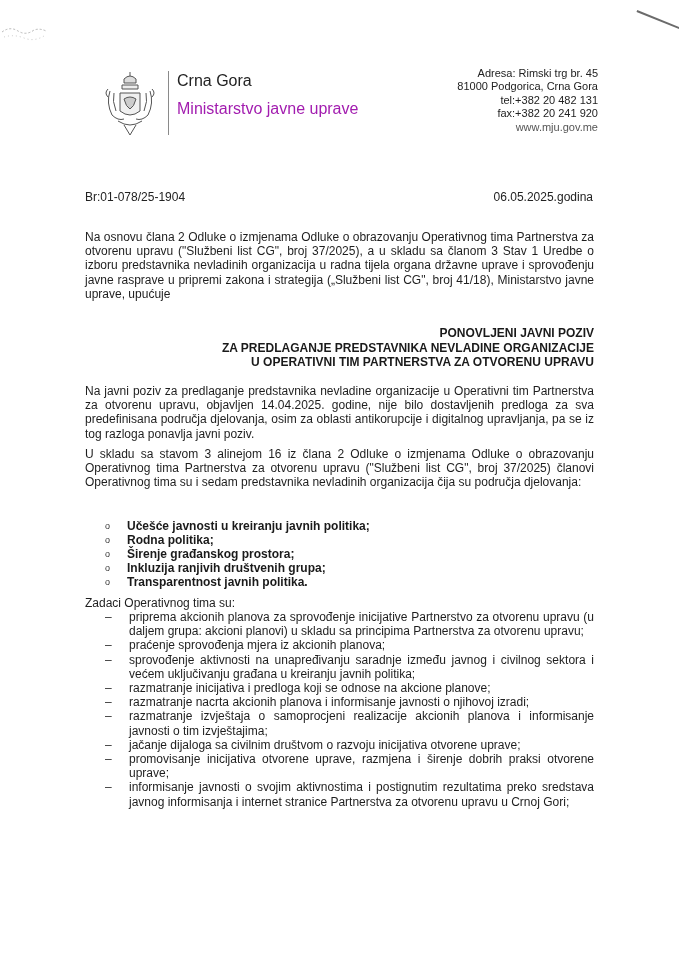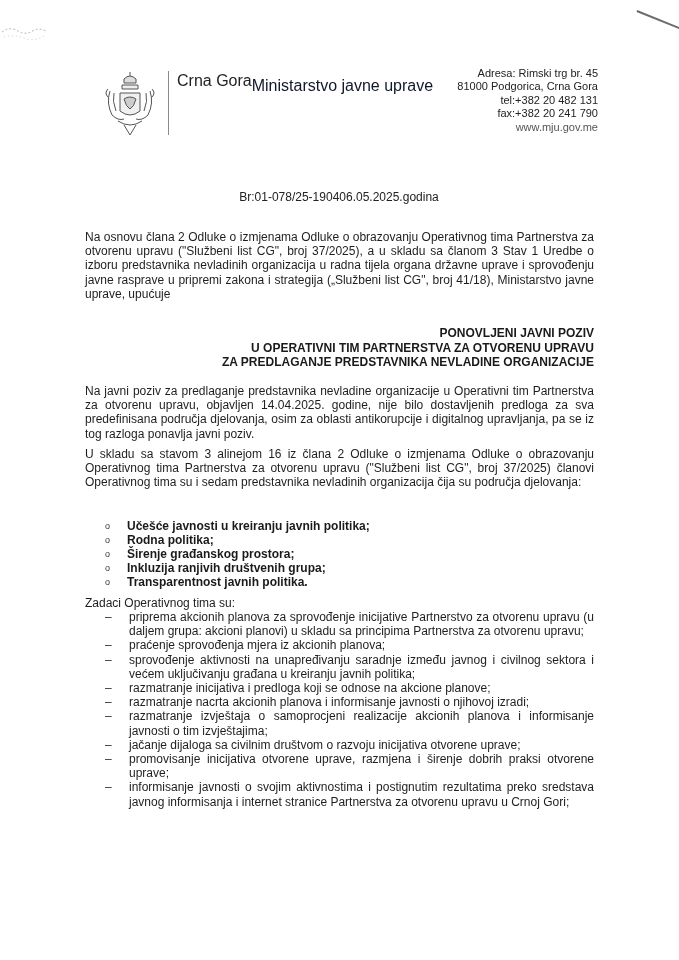--- a/index.html
+++ b/index.html
@@ -19,7 +19,7 @@
     }
     .coat-of-arms { width: 52px; height: 66px; margin-top: 4px; }
     .lh-divider { width: 1px; height: 64px; background: #8a8a8a; margin: 4px 8px 0 12px; }
-    .lh-text { display: flex; flex-direction: row; }
+    .lh-text { display: flex; flex-direction: column; }
     .lh-country { font-size: 16px; line-height: 19px; margin-top: 4px; color: #222; }
     .lh-ministry { font-size: 16px; line-height: 19px; margin-top: 9px; color: #0f172a; }
     .letterhead-right {

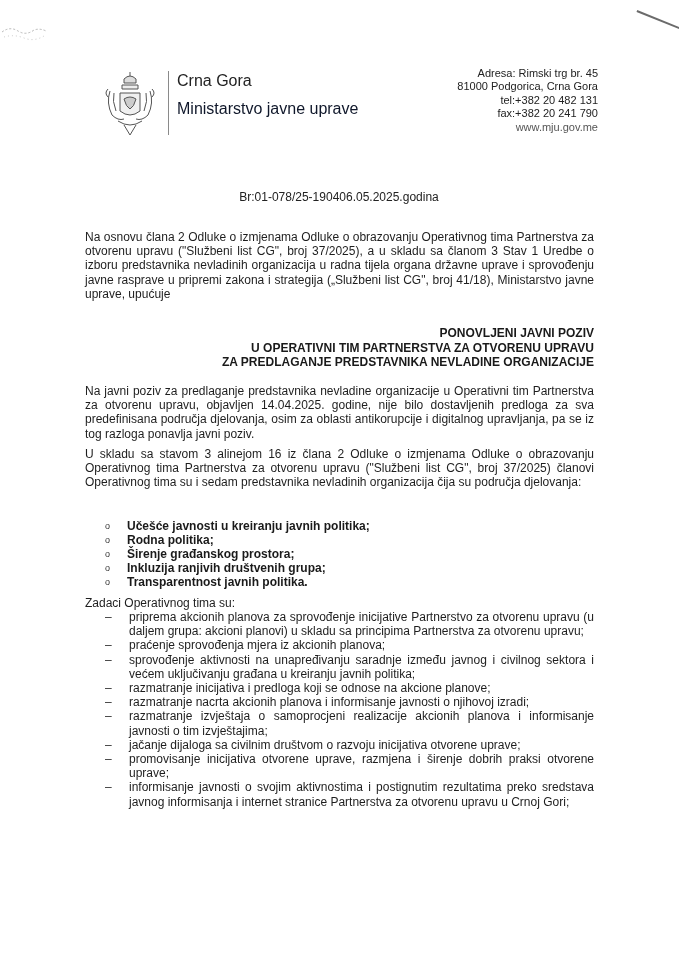--- a/index.html
+++ b/index.html
@@ -21,7 +21,7 @@
     .lh-divider { width: 1px; height: 64px; background: #8a8a8a; margin: 4px 8px 0 12px; }
     .lh-text { display: flex; flex-direction: column; }
     .lh-country { font-size: 16px; line-height: 19px; margin-top: 4px; color: #222; }
-    .lh-ministry { font-size: 16px; line-height: 19px; margin-top: 9px; color: #0f172a; }
+    .lh-ministry { font-size: 16px; line-height: 19px; margin-top: 9px; color: #a21caf; }
     .letterhead-right {
       position: absolute; right: 81px; top: 67px; text-align: right;
       font-size: 11px; line-height: 13.4px; color: #222;

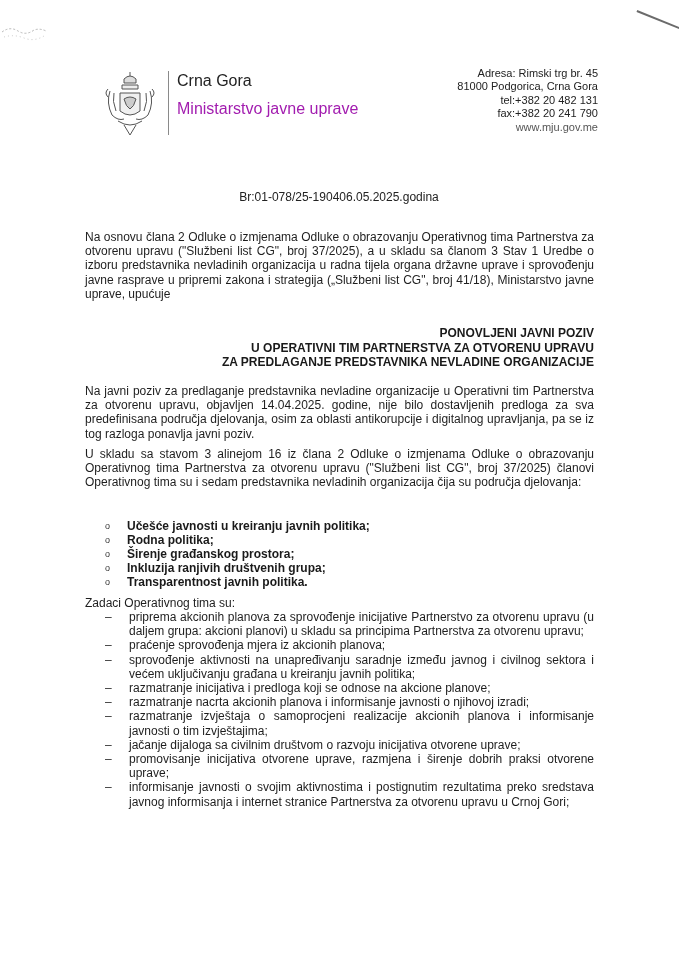--- a/index.html
+++ b/index.html
@@ -92,7 +92,7 @@
   <div>Adresa: Rimski trg br. 45</div>
   <div>81000 Podgorica, Crna Gora</div>
   <div>tel:+382 20 482 131</div>
-  <div>fax:+382 20 241 790</div>
+  <div>fax:+382 20 241 920</div>
   <div class="web">www.mju.gov.me</div>
 </div>
 

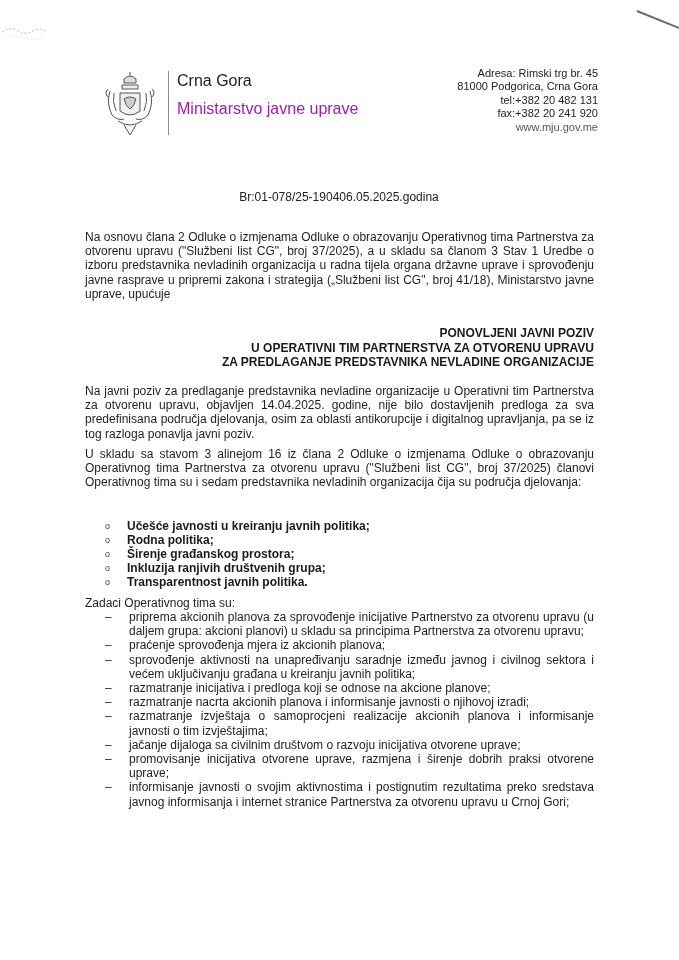--- a/index.html
+++ b/index.html
@@ -29,7 +29,7 @@
     .letterhead-right .web { color: #555; }
     .ref-line {
       position: absolute; left: 85px; right: 86px; top: 190px;
-      display: flex; justify-content: center; font-size: 12px; color: #222;
+      display: flex; justify-content: space-between; font-size: 12px; color: #222;
     }
     .content {
       position: absolute; left: 85px; width: 509px; font-size: 12px; line-height: 14.2px; color: #1e1e1e;

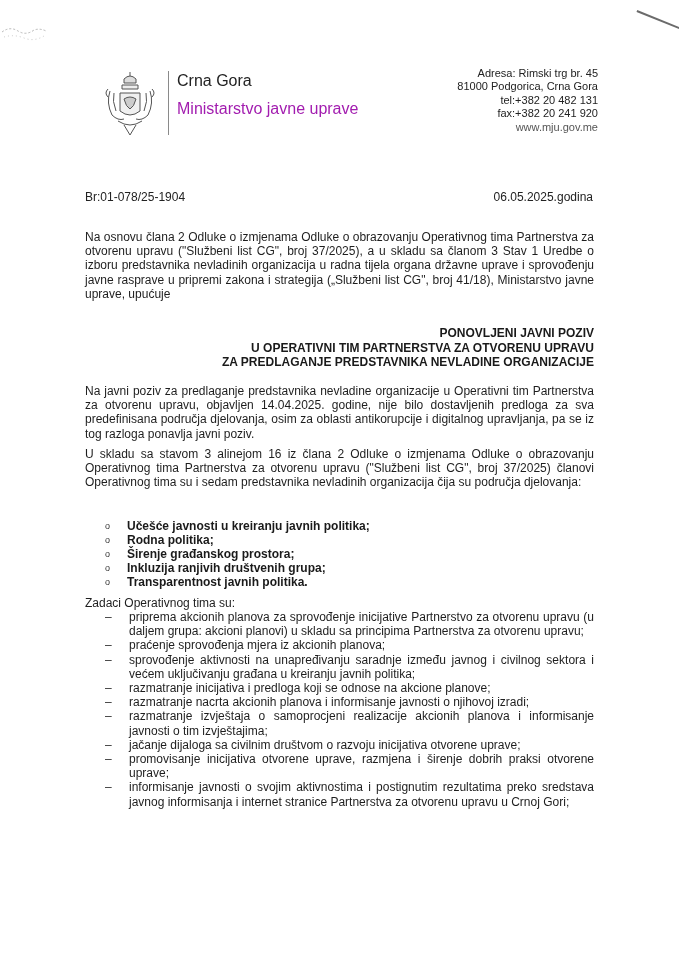--- a/index.html
+++ b/index.html
@@ -105,8 +105,8 @@
 
 <div class="title-block">
   <div>PONOVLJENI JAVNI POZIV</div>
+  <div>ZA PREDLAGANJE PREDSTAVNIKA NEVLADINE ORGANIZACIJE</div>
   <div>U OPERATIVNI TIM PARTNERSTVA ZA OTVORENU UPRAVU</div>
-  <div>ZA PREDLAGANJE PREDSTAVNIKA NEVLADINE ORGANIZACIJE</div>
 </div>
 
 <div class="content p-second justify">Na javni poziv za predlaganje predstavnika nevladine organizacije u Operativni tim Partnerstva za otvorenu upravu, objavljen 14.04.2025. godine, nije bilo dostavljenih predloga za sva predefinisana područja djelovanja, osim za oblasti antikorupcije i digitalnog upravljanja, pa se iz tog razloga ponavlja javni poziv.</div>

